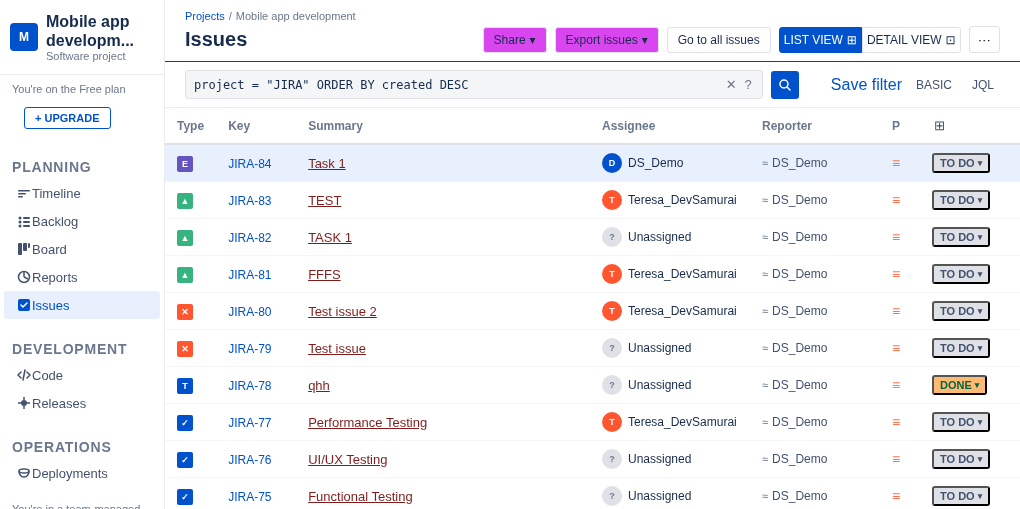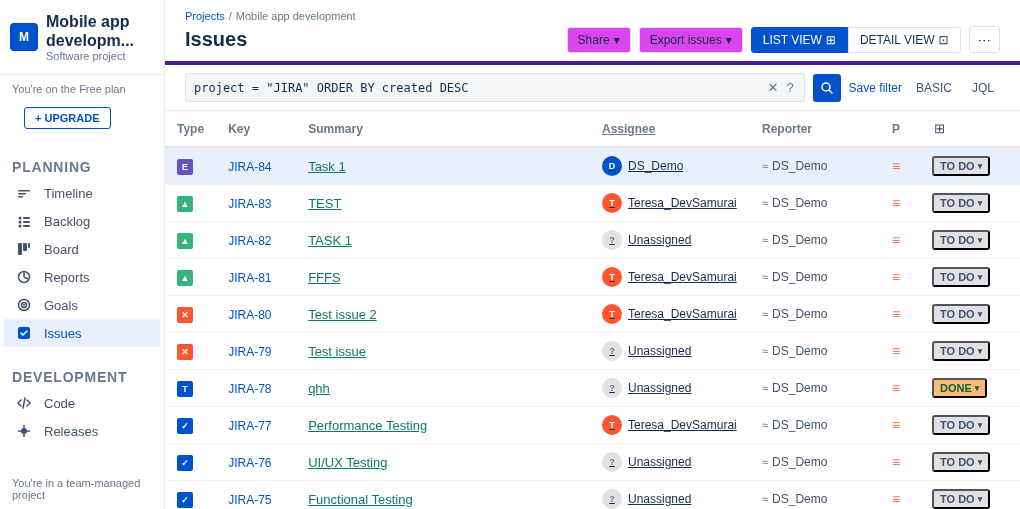--- a/index.html
+++ b/index.html
@@ -22,7 +22,7 @@
 
     
     .main { flex: 1; overflow: hidden; display: flex; flex-direction: column; }
-    .main-header { padding: 10px 20px 0; border-bottom: 4px solid #4c1d95; }
+    .main-header { padding: 10px 20px 0; border-bottom: 1px solid #4c1d95; }
     .breadcrumb { font-size: 11px; color: #6b778c; display: flex; align-items: center; gap: 4px; margin-bottom: 4px; }
     .breadcrumb a { color: #0052cc; text-decoration: none; }
     .page-title-row { display: flex; align-items: center; justify-content: space-between; padding-bottom: 8px; }

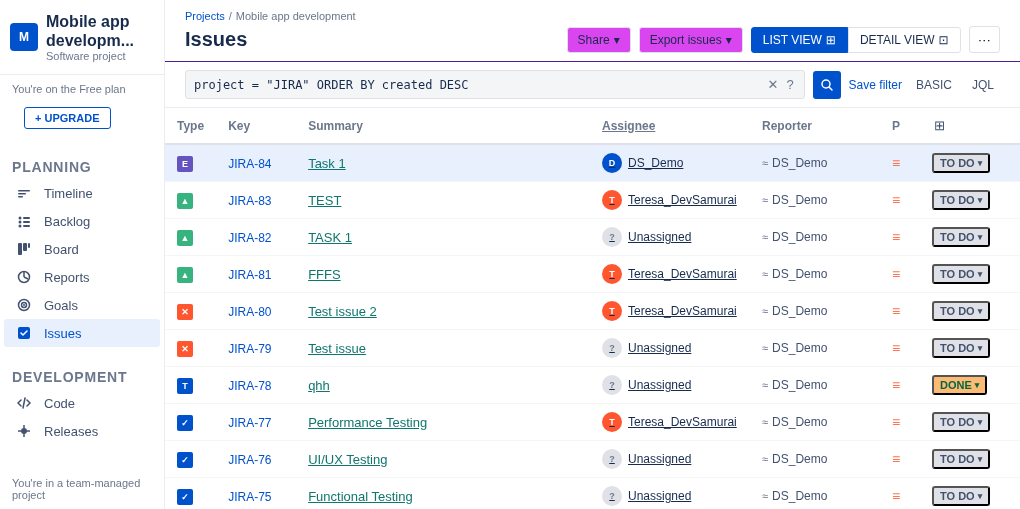--- a/index.html
+++ b/index.html
@@ -220,6 +220,9 @@
           <span>Export issues</span>
           <span>▾</span>
         </button>
+        <button class="btn btn-outline">
+          <span>Go to all issues</span>
+        </button>
         <div class="view-toggle">
           <button class="view-btn active">
             <span>LIST VIEW</span>

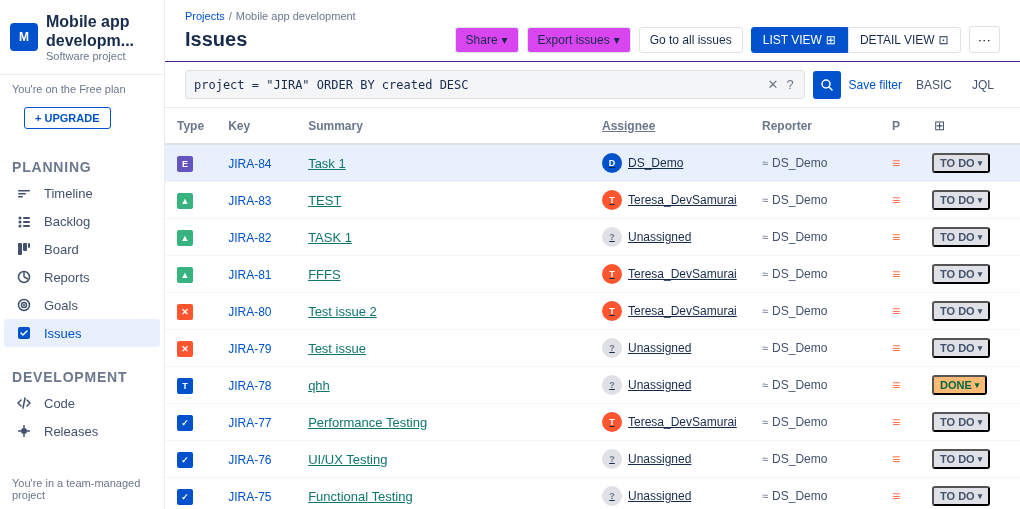--- a/index.html
+++ b/index.html
@@ -32,7 +32,7 @@
     .btn-default { background: #d946ef; color: #172b4d; border-color: #dfe1e6; }
     .btn-outline { background: #fff; color: #172b4d; border-color: #dfe1e6; }
     .view-toggle { display: flex; align-items: center; gap: 0; }
-    .view-btn { padding: 5px 11px; border: 1px solid #dfe1e6; font-size: 12px; cursor: pointer; background: #fff; color: #172b4d; display: flex; align-items: center; gap: 4px; }
+    .view-btn { padding: 5px 4px; border: 1px solid #dfe1e6; font-size: 12px; cursor: pointer; background: #fff; color: #172b4d; display: flex; align-items: center; gap: 4px; }
     .view-btn.active { background: #0052cc; color: #fff; border-color: #0052cc; }
     .view-btn:first-child { border-radius: 3px 0 0 3px; }
     .view-btn:last-child { border-radius: 0 3px 3px 0; }

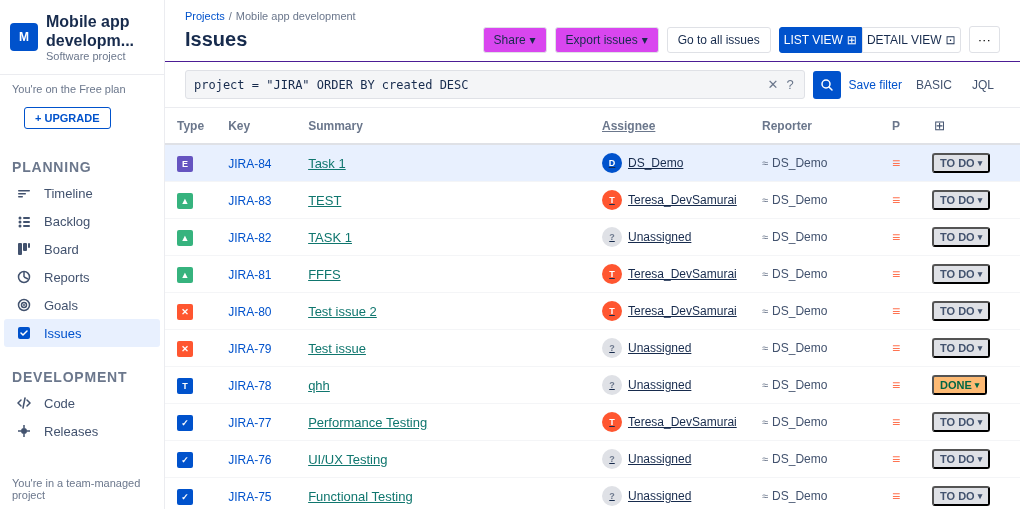--- a/index.html
+++ b/index.html
@@ -45,7 +45,7 @@
     .jql-icons { display: flex; align-items: center; gap: 4px; }
     .jql-icon-btn { background: none; border: none; cursor: pointer; color: #6b778c; font-size: 13px; padding: 2px; }
     .search-btn { background: #0052cc; border: none; border-radius: 3px; color: #fff; width: 28px; height: 28px; display: flex; align-items: center; justify-content: center; cursor: pointer; }
-    .save-filter-btn { background: none; border: none; color: #0052cc; font-size: 12px; cursor: pointer; white-space: nowrap; }
+    .save-filter-btn { background: none; border: none; color: #0052cc; font-size: 16px; cursor: pointer; white-space: nowrap; margin-left: 24px; }
     .basic-btn { background: none; border: none; color: #42526e; font-size: 12px; cursor: pointer; padding: 4px 6px; border-radius: 3px; }
     .jql-btn { background: none; border: none; color: #42526e; font-size: 12px; cursor: pointer; padding: 4px 6px; border-radius: 3px; font-weight: 500; }
 

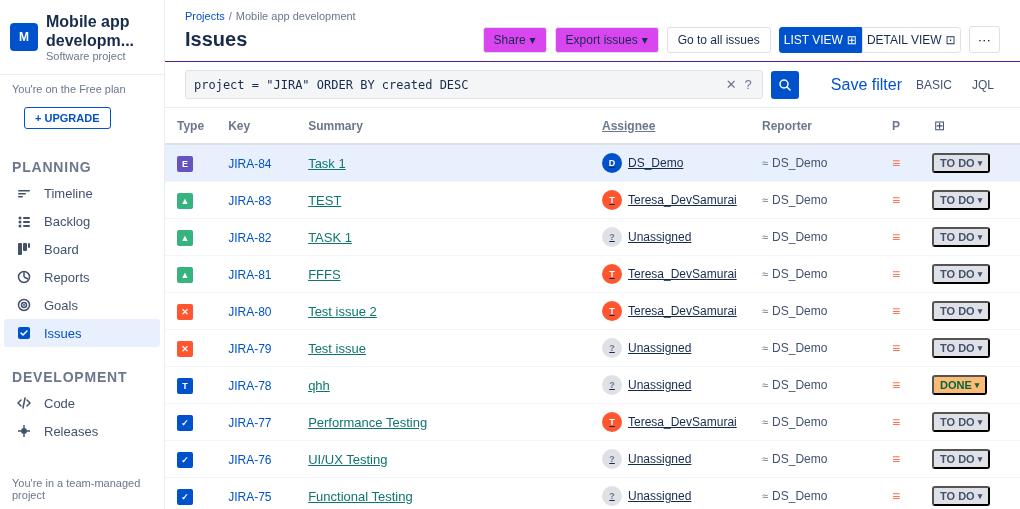--- a/index.html
+++ b/index.html
@@ -59,7 +59,7 @@
     .td-type { width: 40px; }
     .td-key { width: 80px; }
     .td-summary { }
-    .td-assignee { width: 160px; text-decoration: underline; }
+    .td-assignee { width: 160px; }
     .td-reporter { width: 130px; }
     .td-p { width: 40px; }
     .td-status { width: 100px; }

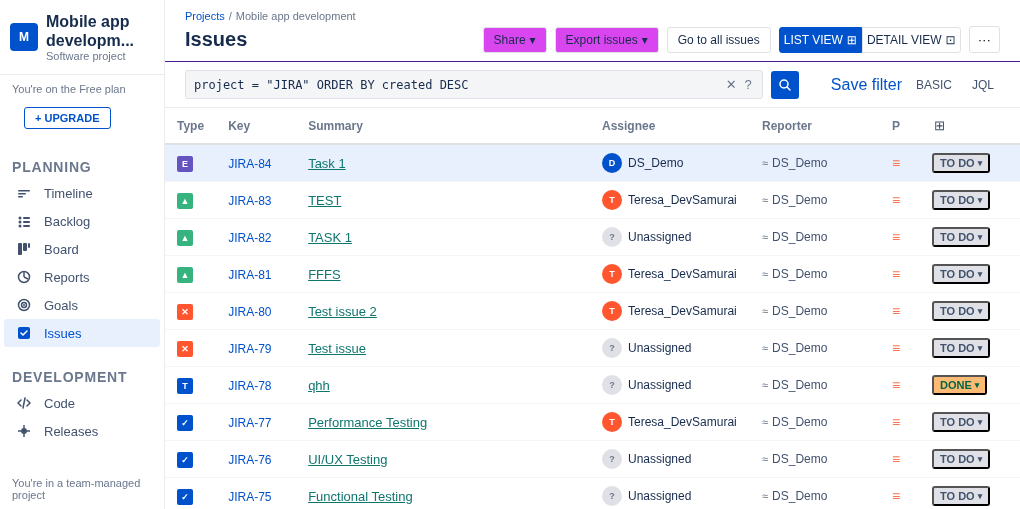--- a/index.html
+++ b/index.html
@@ -65,7 +65,7 @@
     .td-status { width: 100px; }
 
     .issue-key { color: #0052cc; text-decoration: none; font-size: 12px; }
-    .issue-summary { color: #0f766e; }
+    .issue-summary { color: #7f1d1d; }
     .issue-type-icon { width: 16px; height: 16px; border-radius: 2px; display: inline-flex; align-items: center; justify-content: center; font-size: 10px; color: #fff; }
 
     .assignee-cell { display: flex; align-items: center; gap: 6px; }

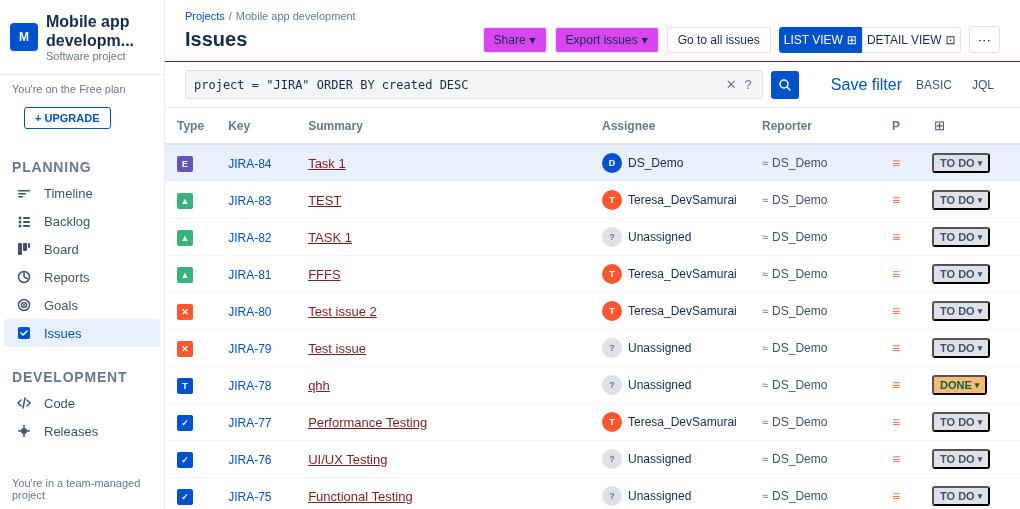--- a/index.html
+++ b/index.html
@@ -15,7 +15,7 @@
     .upgrade-btn { margin: 4px 12px 8px; border: 1px solid #0052cc; color: #0052cc; background: #fff; border-radius: 3px; padding: 4px 10px; font-size: 11px; font-weight: 600; cursor: pointer; display: flex; align-items: center; gap: 4px; }
     .sidebar-section { padding: 8px 0; }
     .sidebar-section-title { padding: 6px 12px 4px; font-size: 14px; font-weight: 700; color: #6b778c; letter-spacing: 0.8px; text-transform: uppercase; }
-    .sidebar-item { display: flex; align-items: center; gap: 12px; padding: 6px 12px; cursor: pointer; color: #42526e; font-size: 13px; border-radius: 3px; margin: 0 4px; }
+    .sidebar-item { display: flex; align-items: center; gap: 0; padding: 6px 12px; cursor: pointer; color: #42526e; font-size: 13px; border-radius: 3px; margin: 0 4px; }
     .sidebar-item.active { background: #e8f0fe; color: #0052cc; font-weight: 500; }
     .sidebar-item-icon { width: 16px; height: 16px; display: flex; align-items: center; justify-content: center; flex-shrink: 0; }
     .sidebar-footer { padding: 8px 12px; font-size: 11px; color: #6b778c; margin-top: auto; }

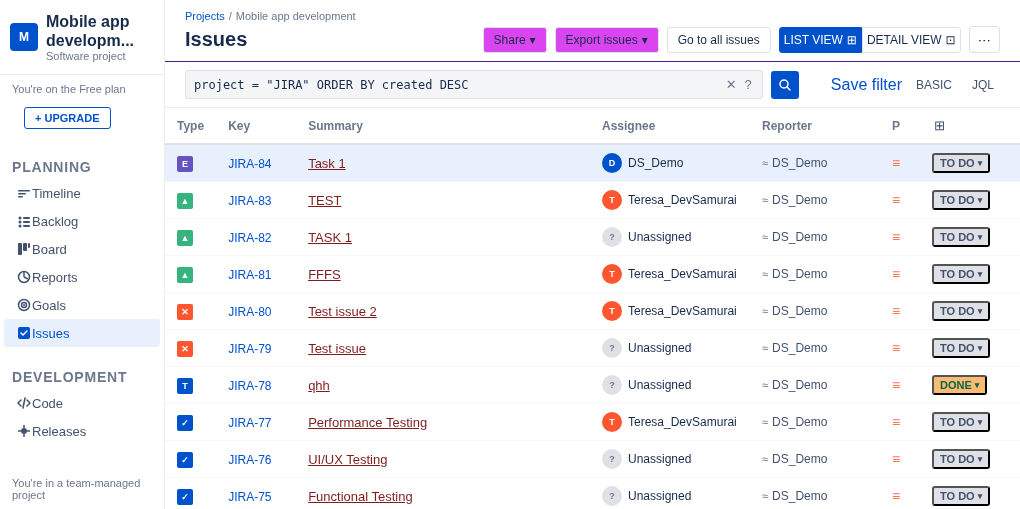--- a/index.html
+++ b/index.html
@@ -147,16 +147,6 @@
           </svg>
       </div>
       <span>Reports</span>
-    </div>
-    <div class="sidebar-item">
-      <div class="sidebar-item-icon">
-        <svg width="14" height="14" viewBox="0 0 14 14" fill="none">
-            <circle cx="7" cy="7" r="5.5" stroke="#42526e" stroke-width="1.5" fill="none"></circle>
-            <circle cx="7" cy="7" r="2.5" stroke="#42526e" stroke-width="1.5" fill="none"></circle>
-            <circle cx="7" cy="7" r="1" fill="#42526e"></circle>
-          </svg>
-      </div>
-      <span>Goals</span>
     </div>
     <div class="sidebar-item active">
       <div class="sidebar-item-icon">

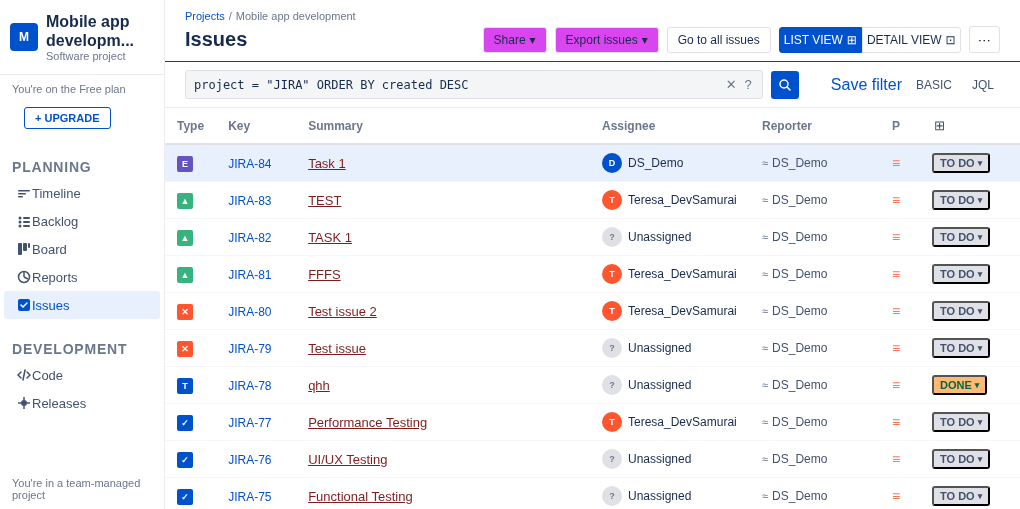--- a/index.html
+++ b/index.html
@@ -185,6 +185,18 @@
     </div>
   </div>
 
+  <div class="sidebar-section">
+    <div class="sidebar-section-title">OPERATIONS</div>
+    <div class="sidebar-item">
+      <div class="sidebar-item-icon">
+        <svg width="14" height="14" viewBox="0 0 14 14" fill="none">
+            <ellipse cx="7" cy="5" rx="5" ry="2" stroke="#42526e" stroke-width="1.5" fill="none"></ellipse>
+            <path d="M2 5 C2 5 2 11 7 11 C12 11 12 5 12 5" stroke="#42526e" stroke-width="1.5" fill="none"></path>
+          </svg>
+      </div>
+      <span>Deployments</span>
+    </div>
+  </div>
 
   <div class="sidebar-footer">
     <div>You're in a team-managed project</div>

